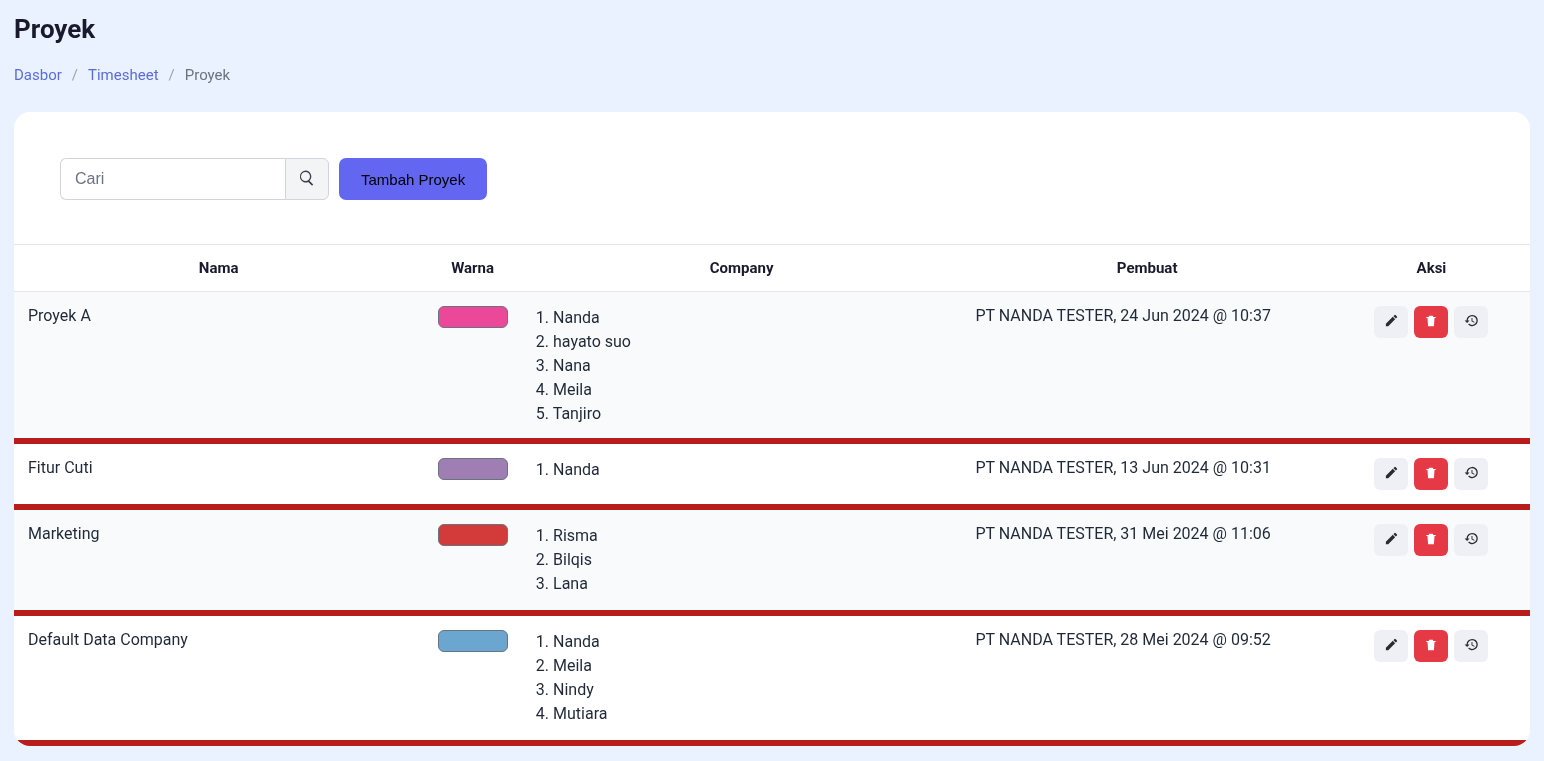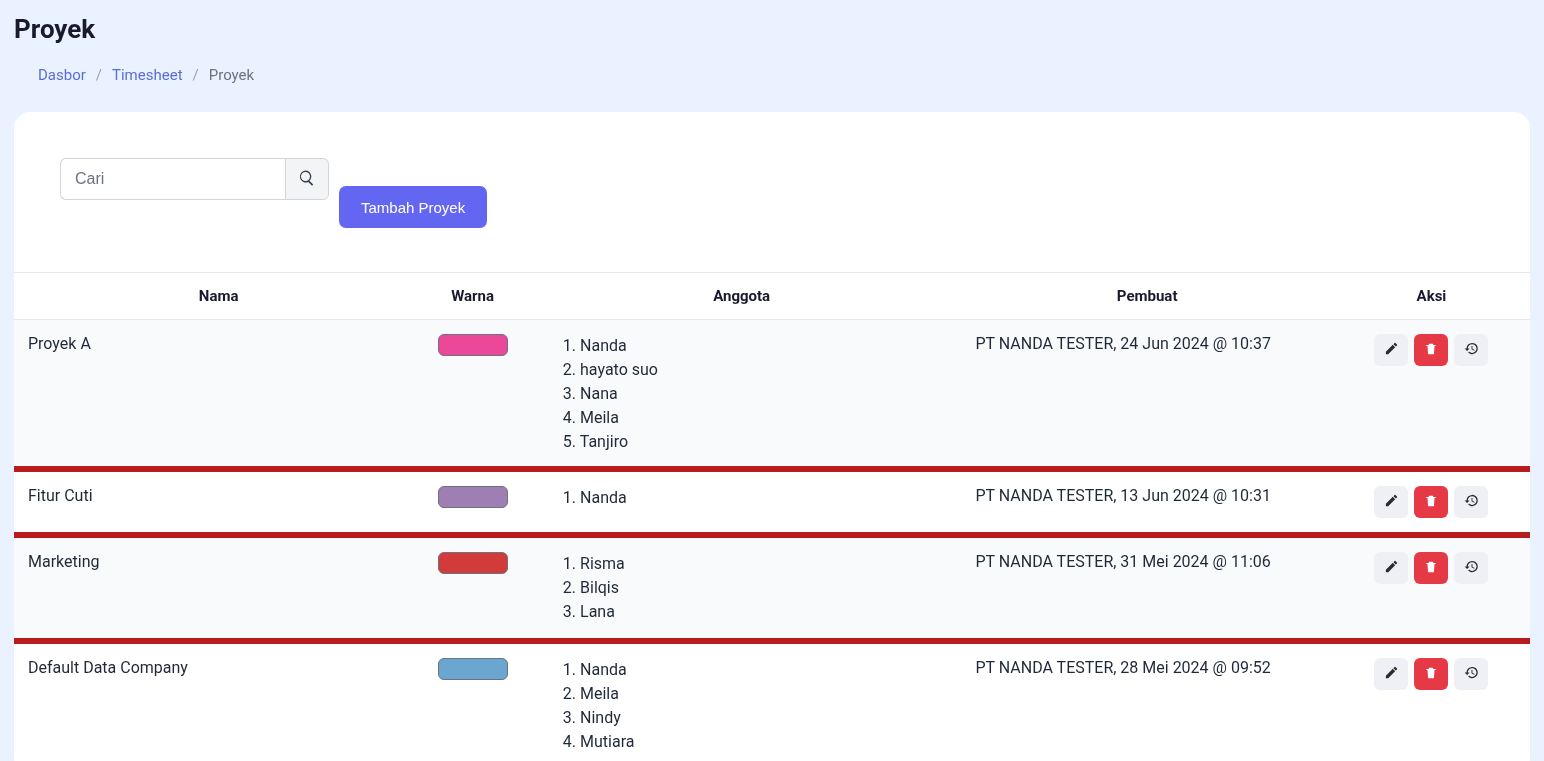--- a/index.html
+++ b/index.html
@@ -23,7 +23,6 @@
     font-size: 15px;
     margin-bottom: 28px;
     color: #6b7280;
-    margin-left: 24px;
   }
   .breadcrumb a {
     color: #5a6dd6;

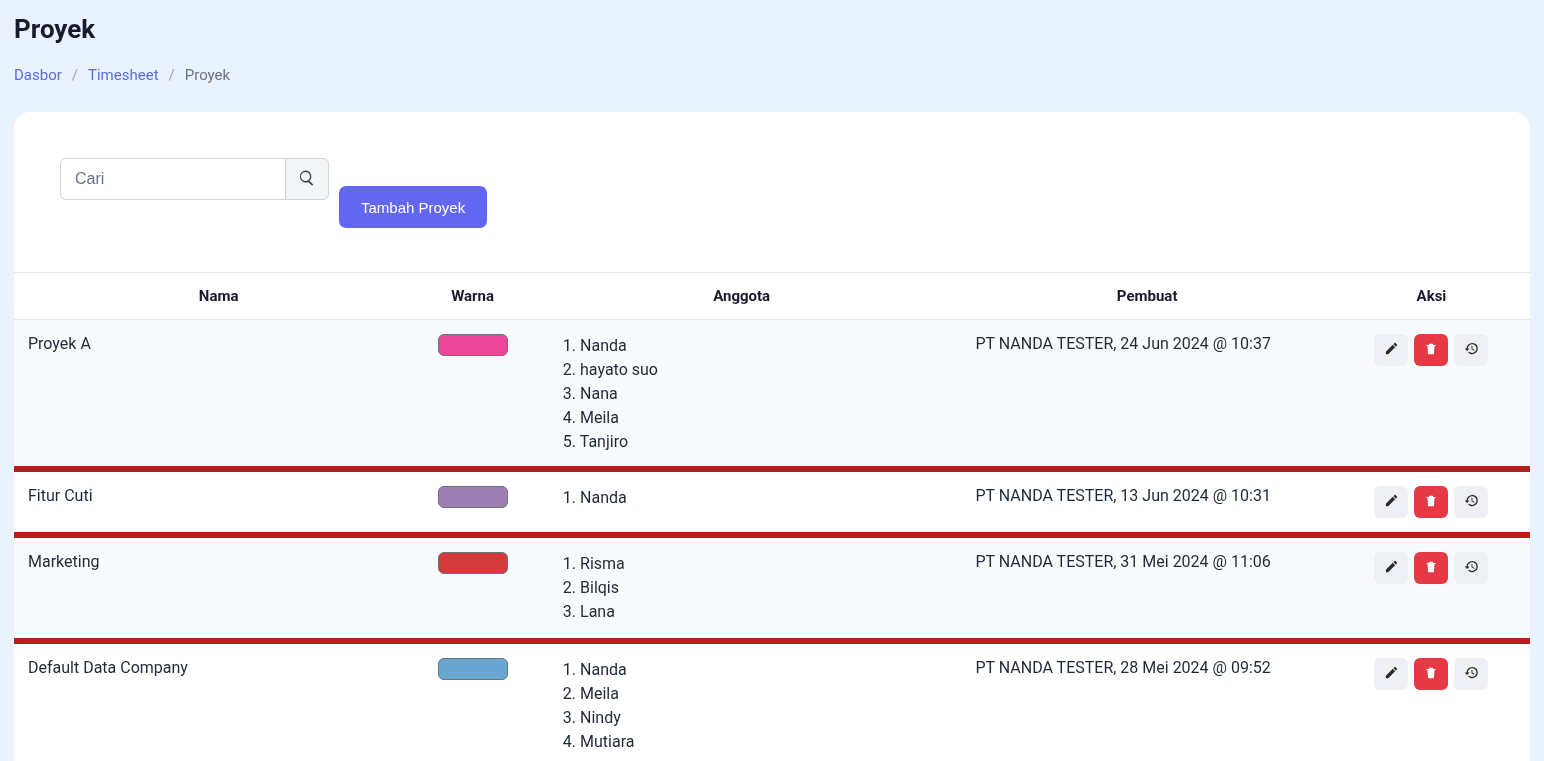--- a/index.html
+++ b/index.html
@@ -74,13 +74,12 @@
     height: 42px;
     padding: 0 22px;
     background: #6366f1;
-    color: #ffffff;
+    color: #000000;
     border: none;
     border-radius: 7px;
     font-size: 15px;
     font-weight: 500;
     cursor: pointer;
-    margin-top: 28px;
   }
 
   table {

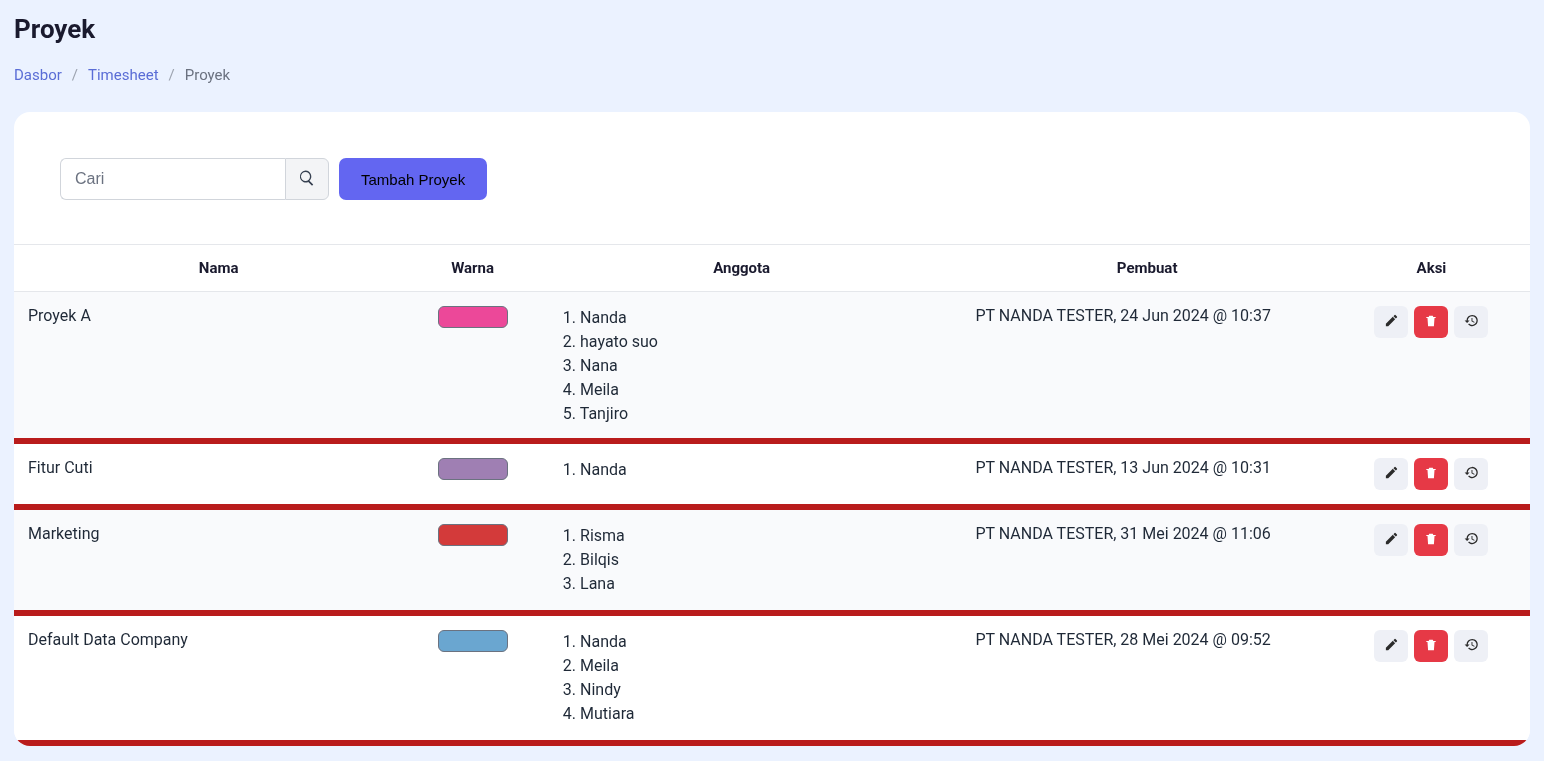--- a/index.html
+++ b/index.html
@@ -205,7 +205,7 @@
         <tr>
           <th>Nama</th>
           <th>Warna</th>
-          <th>Anggota</th>
+          <th>Company</th>
           <th>Pembuat</th>
           <th>Aksi</th>
         </tr>

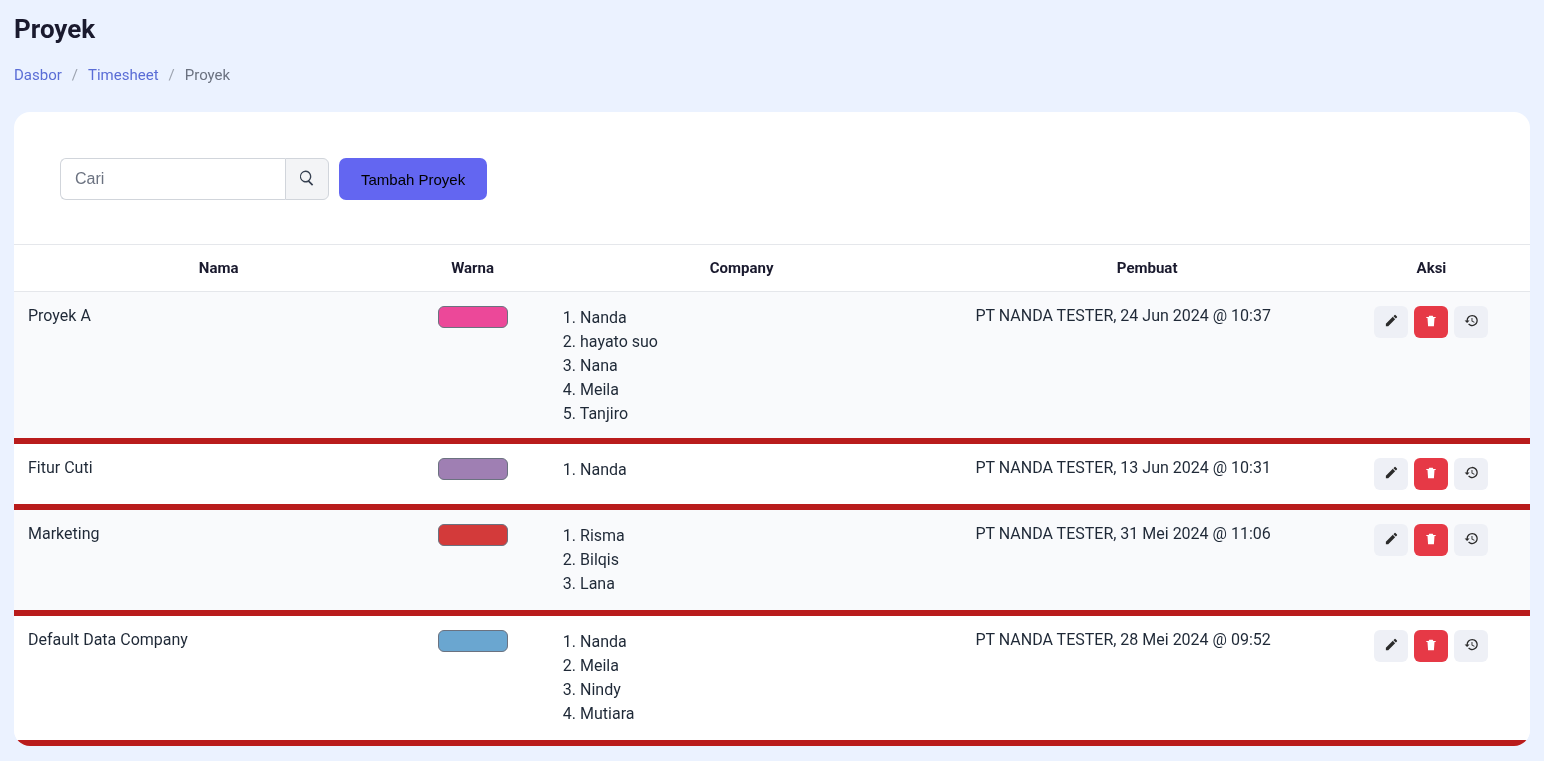--- a/index.html
+++ b/index.html
@@ -131,7 +131,7 @@
     line-height: 1.5;
   }
   .anggota-box.short { overflow-y: visible; max-height: none; }
-  .anggota-item { white-space: nowrap; margin-left: 27px; }
+  .anggota-item { white-space: nowrap; }
 
   .anggota-box::-webkit-scrollbar { width: 16px; }
   .anggota-box::-webkit-scrollbar-track { background: #f1f1f1; }

